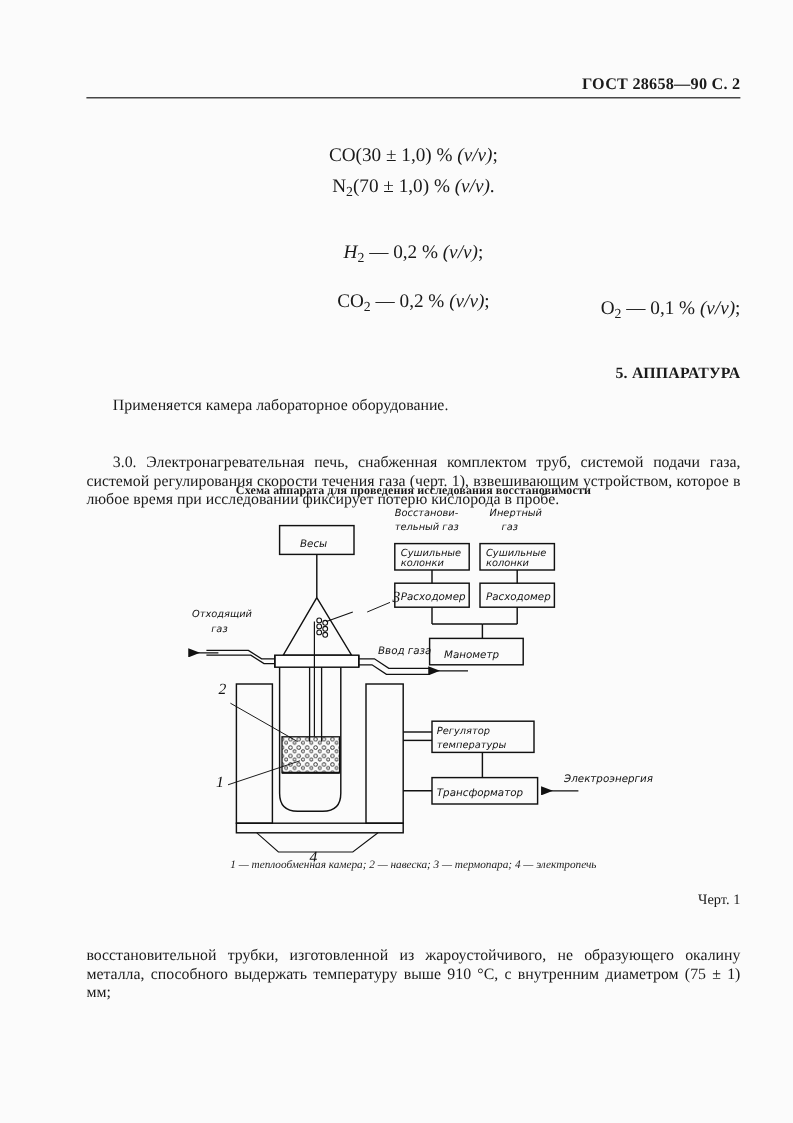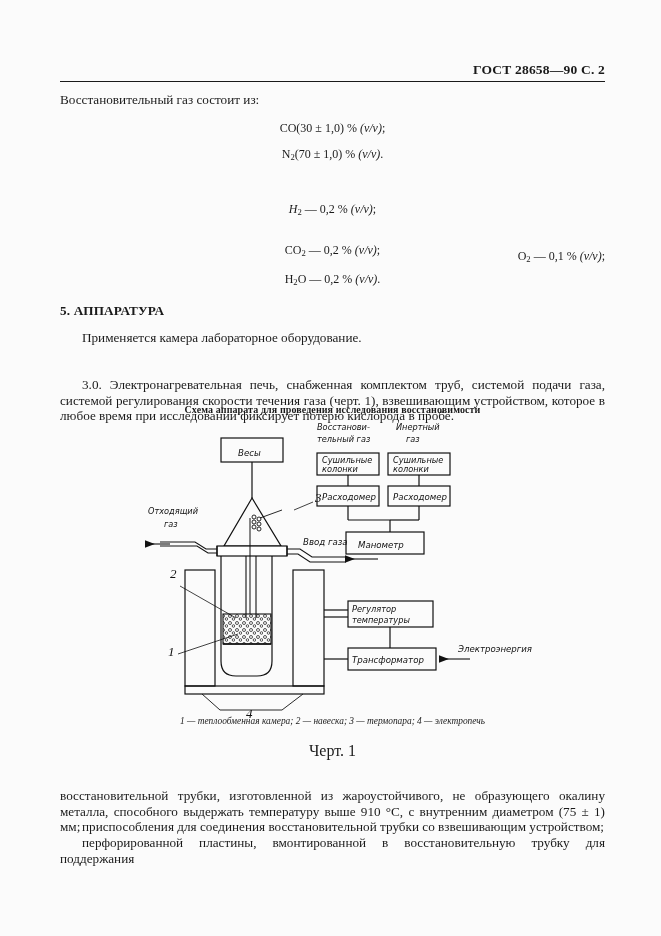--- a/index.html
+++ b/index.html
@@ -22,7 +22,7 @@
   }
   .content {
     position: absolute;
-    left: 60px;
+    left: 72px;
     top: 0;
     width: 545px;
     height: 761px;

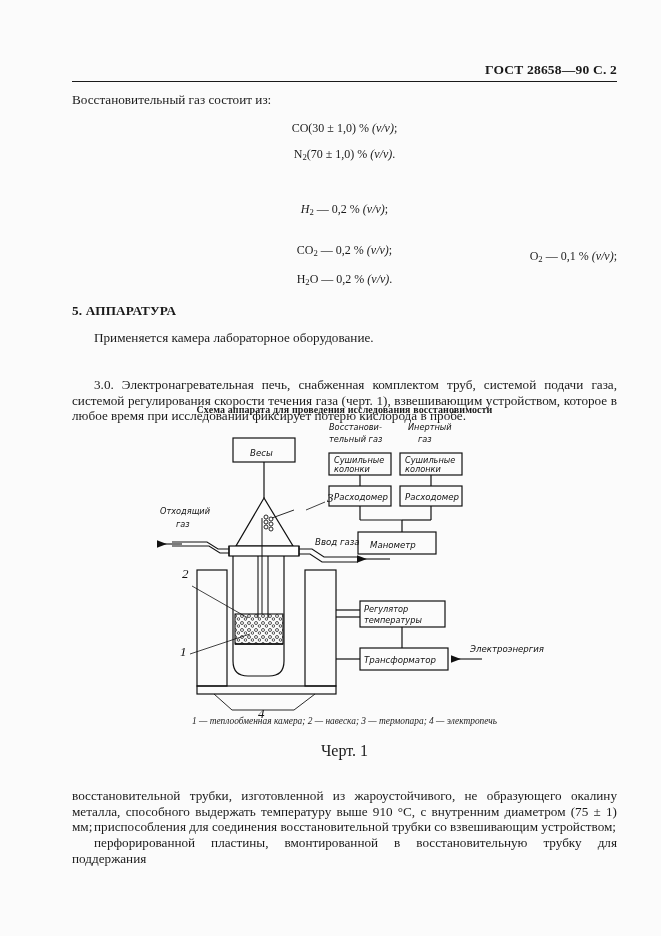--- a/index.html
+++ b/index.html
@@ -128,7 +128,6 @@
       <div class="rule"></div>
     </div>
 
-    <div class="para" style="top:92px;">Восстановительный газ состоит из:</div>
 
     <div class="centerline" style="top:121px;">
       CO(30 ± 1,0) % <span class="ital">(v/v)</span>;

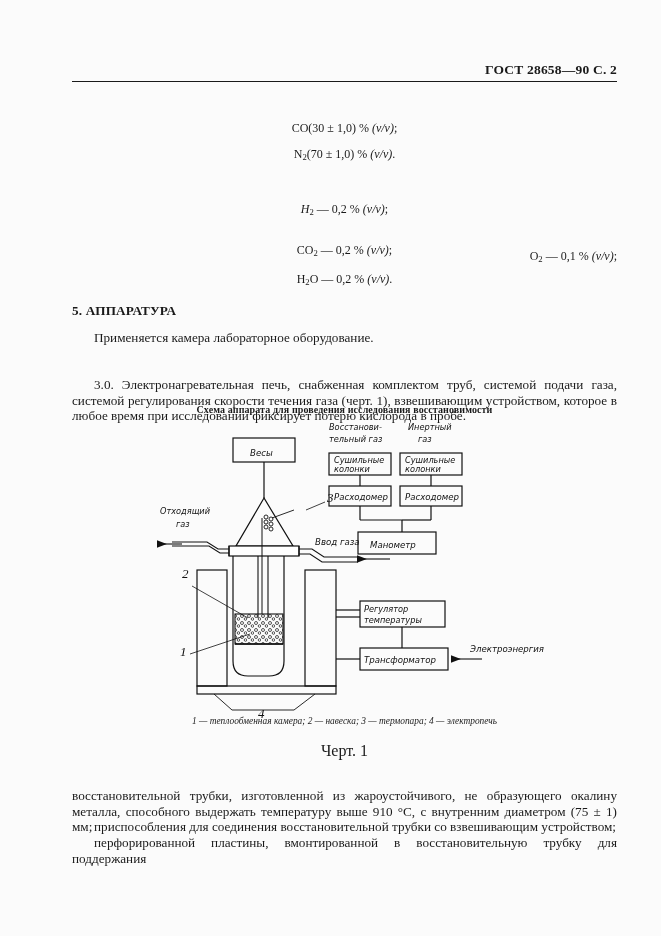--- a/index.html
+++ b/index.html
@@ -57,7 +57,7 @@
     position: absolute;
     width: 545px;
     text-align: center;
-    font-size: 12px;
+    font-size: 16px;
   }
   .indent { text-indent: 22px; }
   sub { font-size: 0.72em; vertical-align: -0.28em; }

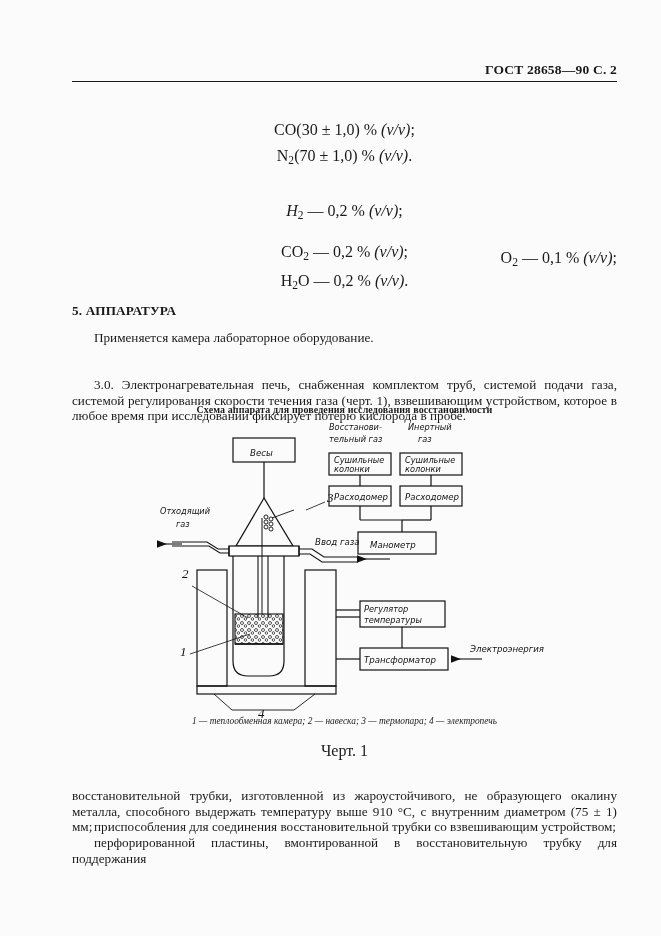--- a/index.html
+++ b/index.html
@@ -145,9 +145,6 @@
     </div>
     <div class="centerline" style="top:249px;text-align:right;">
       O<sub>2</sub> — 0,1 % <span class="ital">(v/v)</span>;
-    </div>
-    <div class="centerline" style="top:272px;">
-      H<sub>2</sub>O — 0,2 % <span class="ital">(v/v)</span>.
     </div>
 
     <div class="section-head" style="top:303px;">5. АППАРАТУРА</div>

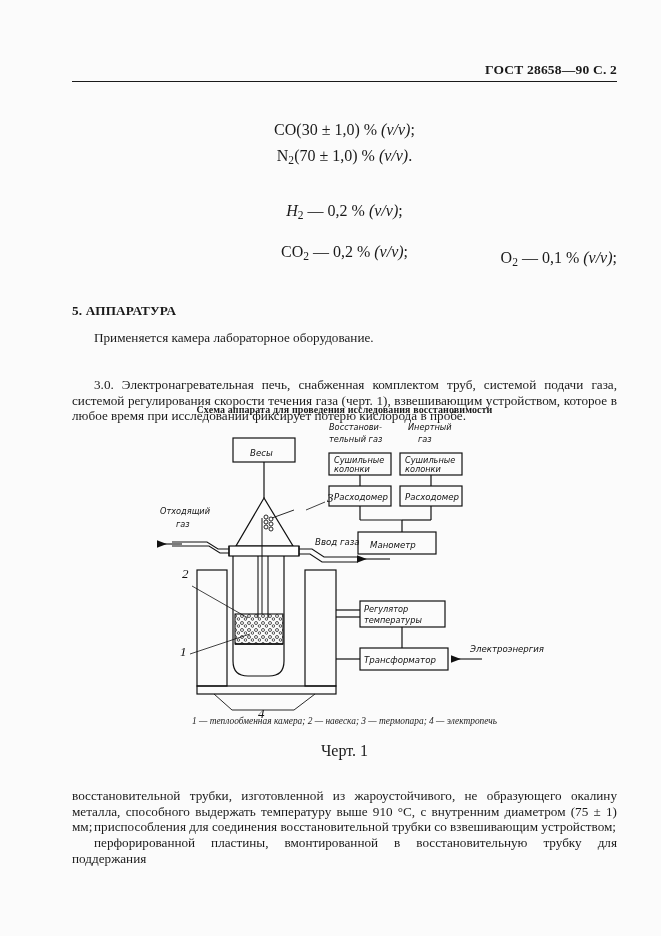--- a/index.html
+++ b/index.html
@@ -66,7 +66,7 @@
   .section-head {
     position: absolute;
     width: 545px;
-    text-align: left;
+    text-align: right;
     font-weight: bold;
     font-size: 13.2px;
     letter-spacing: 0.2px;

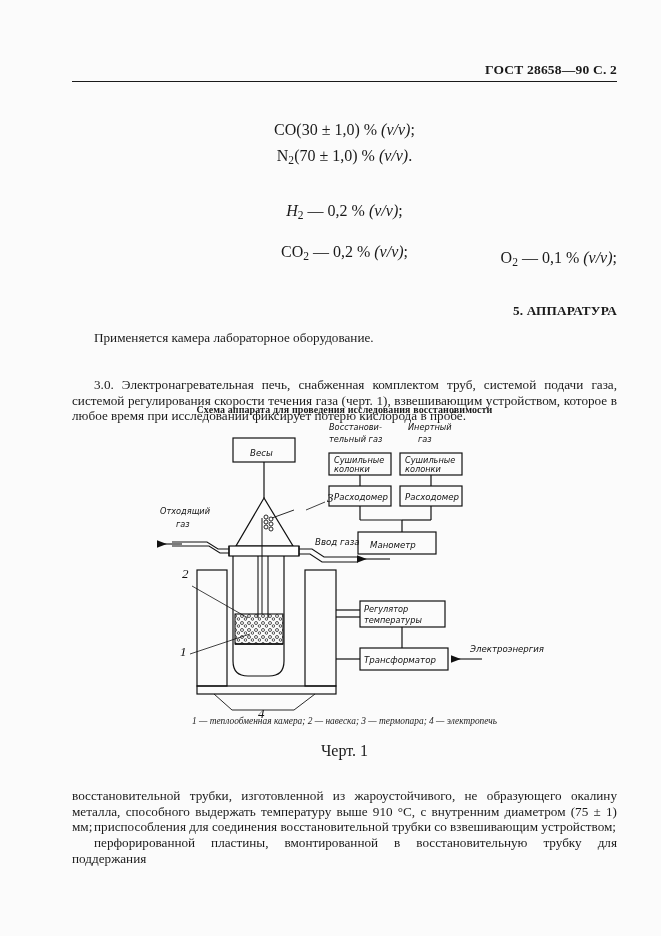--- a/index.html
+++ b/index.html
@@ -90,8 +90,8 @@
   .fig-number {
     position: absolute;
     width: 545px;
-    text-align: center;
-    font-size: 16px;
+    text-align: right;
+    font-size: 12px;
   }
 
   

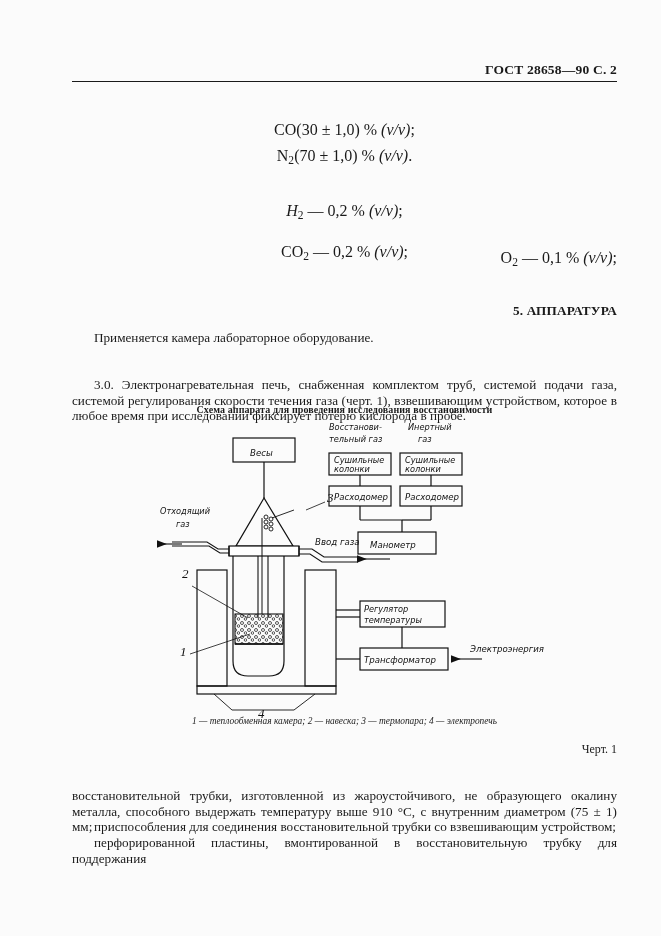--- a/index.html
+++ b/index.html
@@ -284,7 +284,6 @@
     <div class="fig-number" style="top:742px;">Черт. 1</div>
 
     <div class="para" style="top:788px;">восстановительной трубки, изготовленной из жароустойчивого, не образующего окалину металла, способного выдержать температуру выше 910 °С, с внутренним диаметром (75 ± 1) мм;</div>
-    <div class="para indent" style="top:819px;">приспособления для соединения восстановительной трубки со взвешивающим устройством;</div>
     <div class="para indent" style="top:835px;">перфорированной пластины, вмонтированной в восстановительную трубку для поддержания</div>
 
   </div>

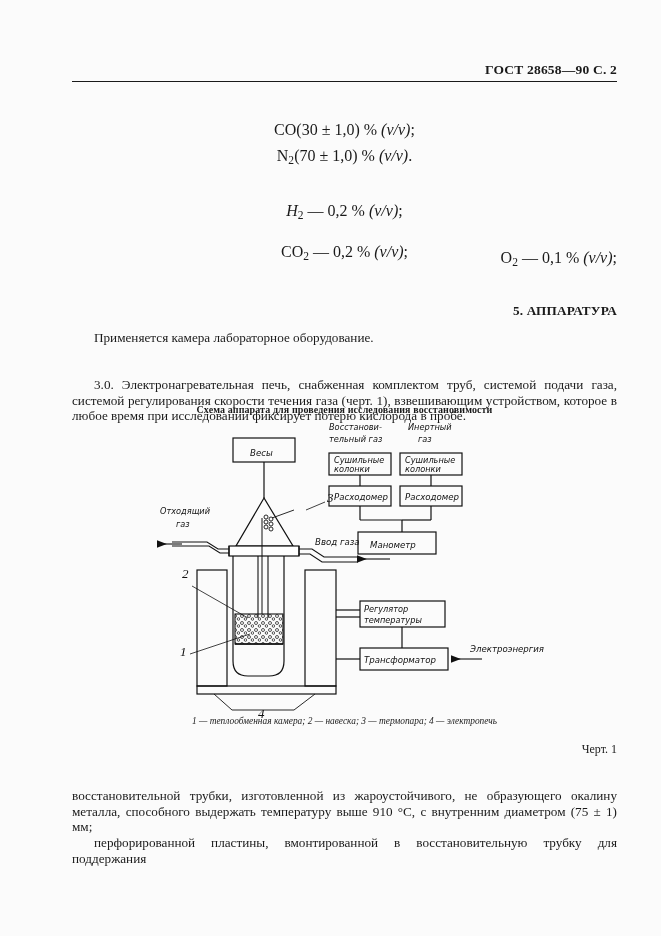--- a/index.html
+++ b/index.html
@@ -284,7 +284,6 @@
     <div class="fig-number" style="top:742px;">Черт. 1</div>
 
     <div class="para" style="top:788px;">восстановительной трубки, изготовленной из жароустойчивого, не образующего окалину металла, способного выдержать температуру выше 910 °С, с внутренним диаметром (75 ± 1) мм;</div>
-    <div class="para indent" style="top:835px;">перфорированной пластины, вмонтированной в восстановительную трубку для поддержания</div>
 
   </div>
 </div>

